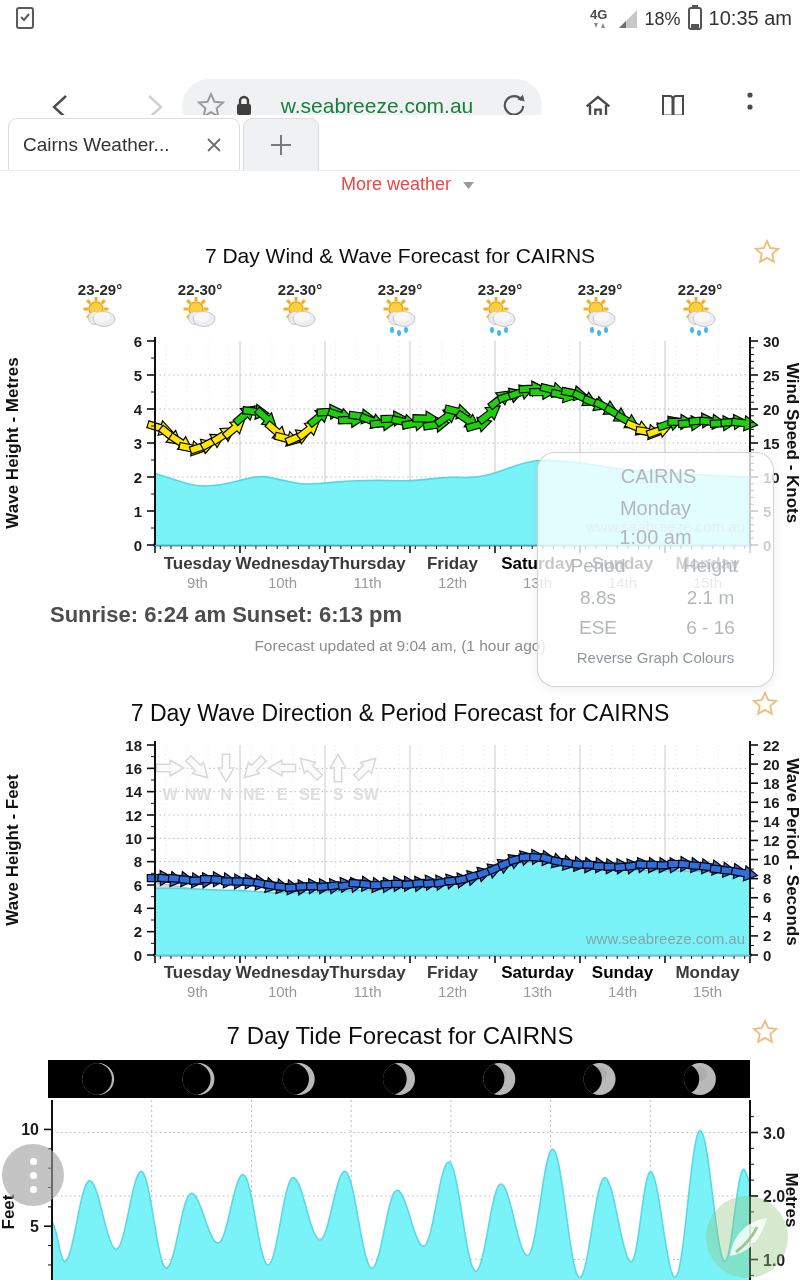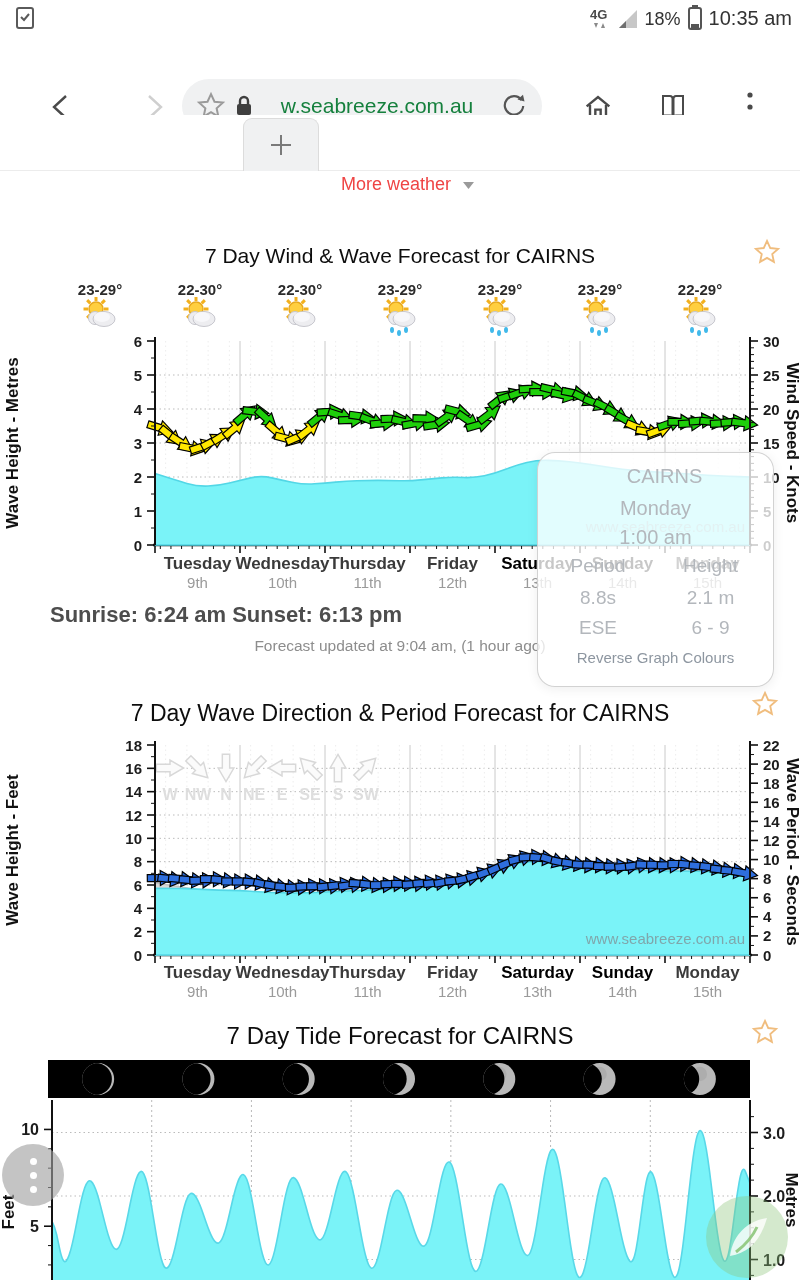--- a/index.html
+++ b/index.html
@@ -121,6 +121,12 @@
   </div>
 
   <div class="tabbar">
+    <div class="tab">
+      <span class="tabtitle">Cairns Weather...</span>
+      <svg width="22" height="22" viewBox="0 0 22 22">
+        <path d="M5,5 L17,17 M17,5 L5,17" stroke="#6f6f6f" stroke-width="1.8"></path>
+      </svg>
+    </div>
     <div class="plustab">
       <svg width="26" height="26" viewBox="0 0 26 26">
         <path d="M13,3 V23 M3,13 H23" stroke="#7a7a7a" stroke-width="2"></path>

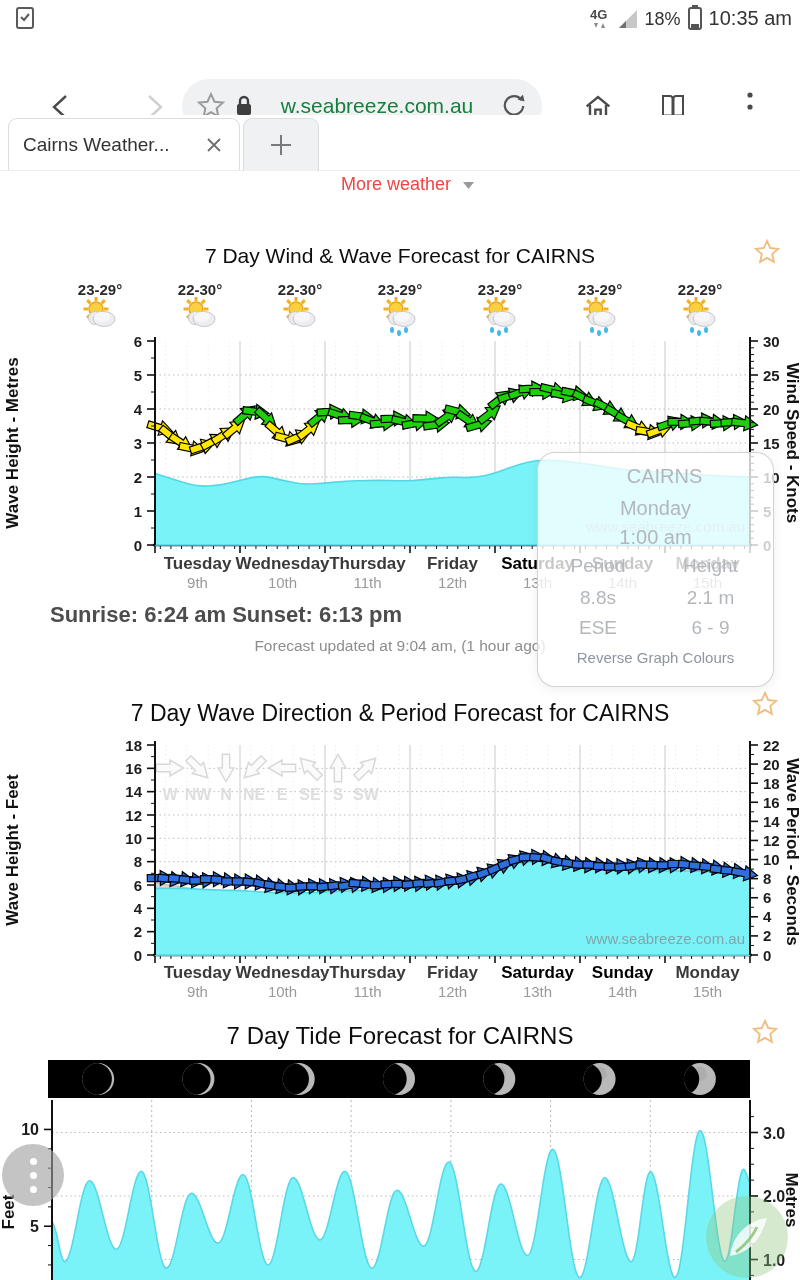--- a/index.html
+++ b/index.html
@@ -517,7 +517,7 @@
   <div class="updated">Forecast updated at 9:04 am, (1 hour ago)</div>
 
   <div class="tooltip">
-    <div class="tt" style="left:9px;top:12px;width:235px;font-size:20px">CAIRNS</div>
+    <div class="tt" style="left:3px;top:12px;width:235px;font-size:20px">CAIRNS</div>
     <div class="tt" style="left:0;top:44px;width:235px;font-size:20px">Monday</div>
     <div class="tt" style="left:0;top:73px;width:235px;font-size:20px">1:00 am</div>
     <div class="tt" style="left:5px;top:102px;width:110px;font-size:19px">Period</div>

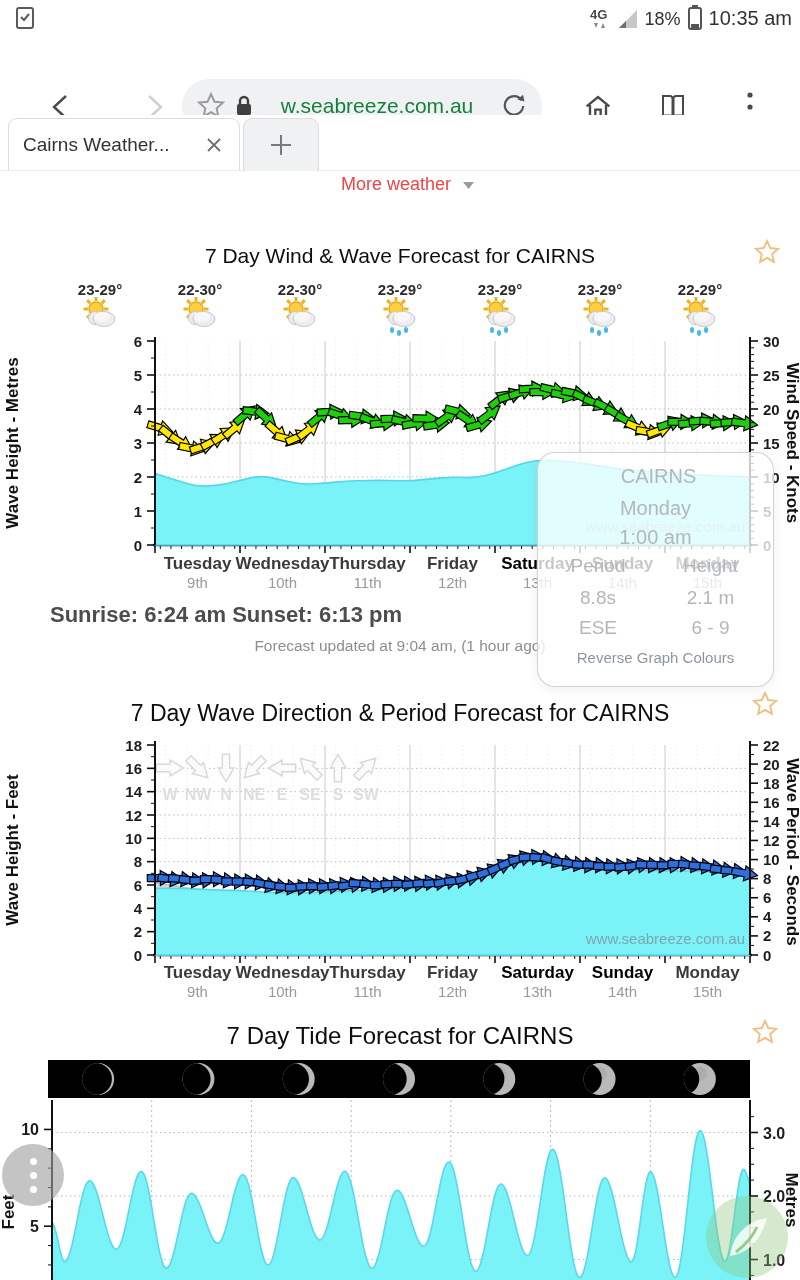--- a/index.html
+++ b/index.html
@@ -525,7 +525,7 @@
     <div class="tt" style="left:5px;top:134px;width:110px;font-size:19px">8.8s</div>
     <div class="tt" style="left:115px;top:134px;width:115px;font-size:19px">2.1 m</div>
     <div class="tt" style="left:5px;top:164px;width:110px;font-size:19px">ESE</div>
-    <div class="tt" style="left:115px;top:164px;width:115px;font-size:19px">6 - 9</div>
+    <div class="tt" style="left:115px;top:164px;width:115px;font-size:19px">6 - 16</div>
     <div class="tt tt-link" style="left:0;top:152px;width:235px">Reverse Graph Colours</div>
   </div>
 

